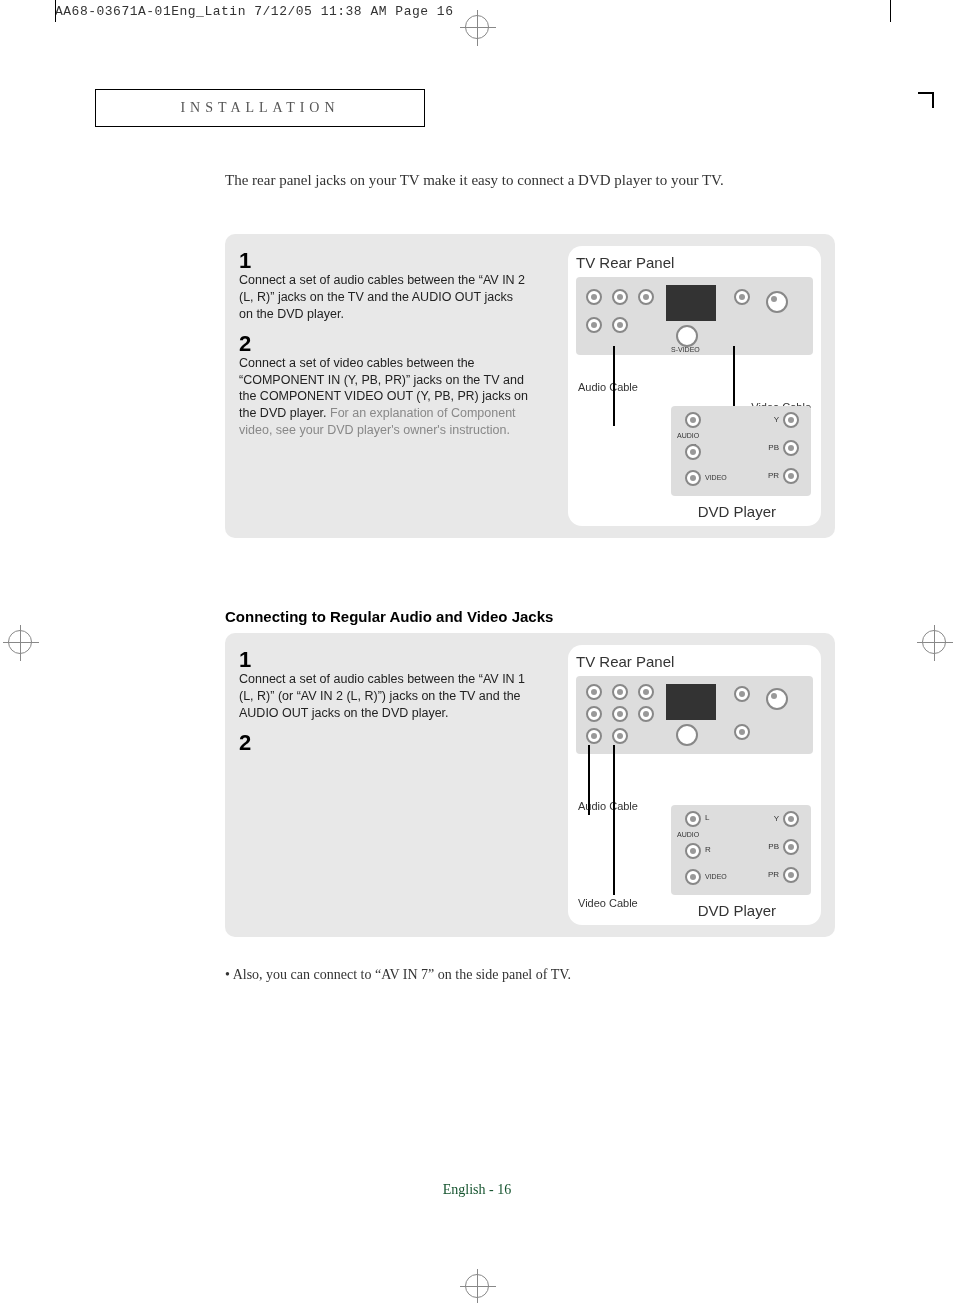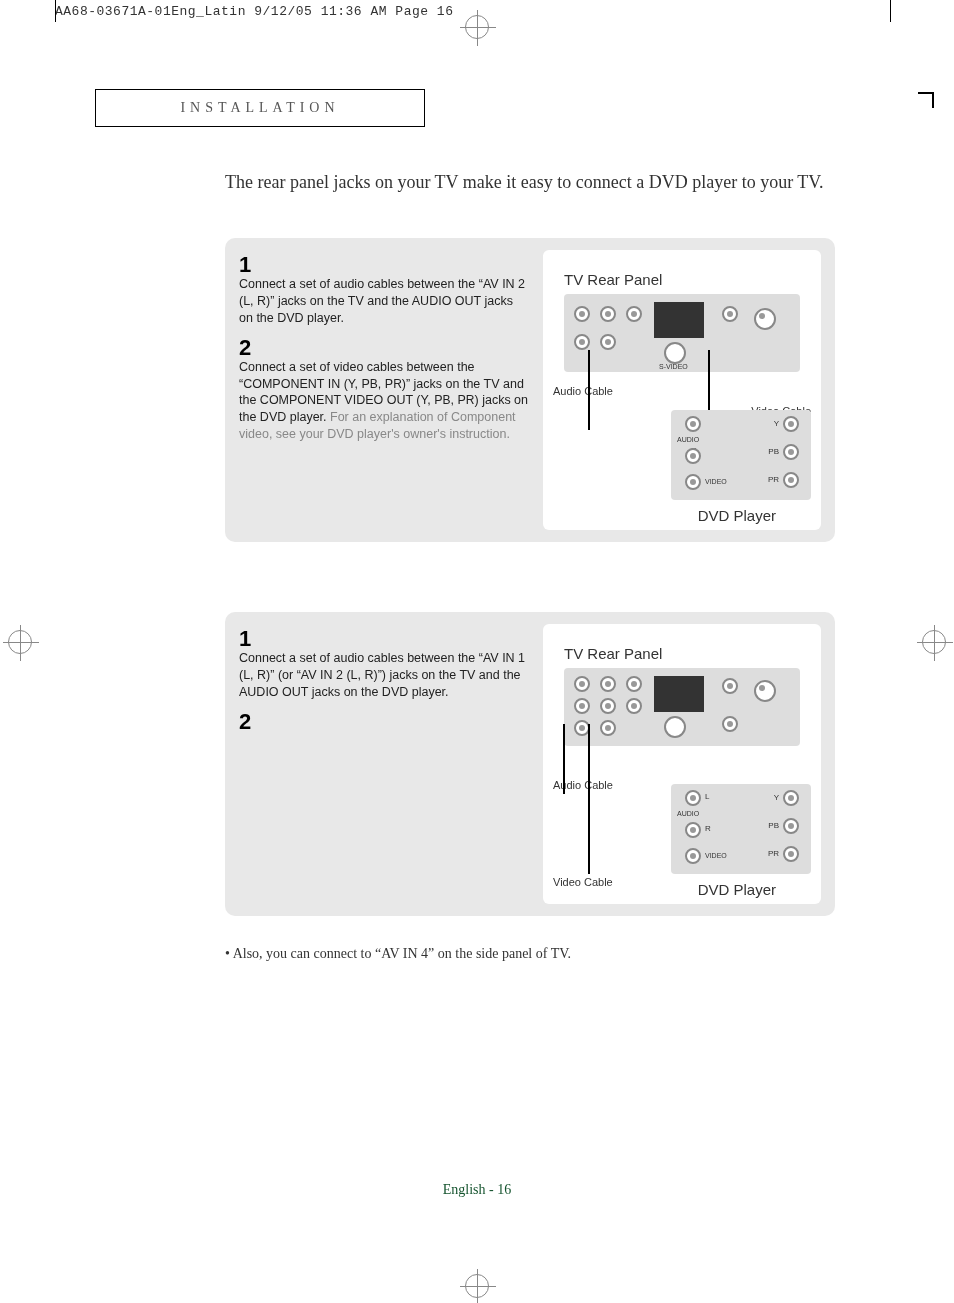--- a/index.html
+++ b/index.html
@@ -162,7 +162,7 @@
 
 <div class="crop-mark-top"></div>
 <div class="crop-mark-top2"></div>
-<div class="header-line">AA68-03671A-01Eng_Latin  9/12/05  11:36 AM  Page 16</div>
+<div class="header-line">AA68-03671A-01Eng_Latin  7/12/05  11:38 AM  Page 16</div>
 
 <div class="register-top">
     <div class="register"></div>

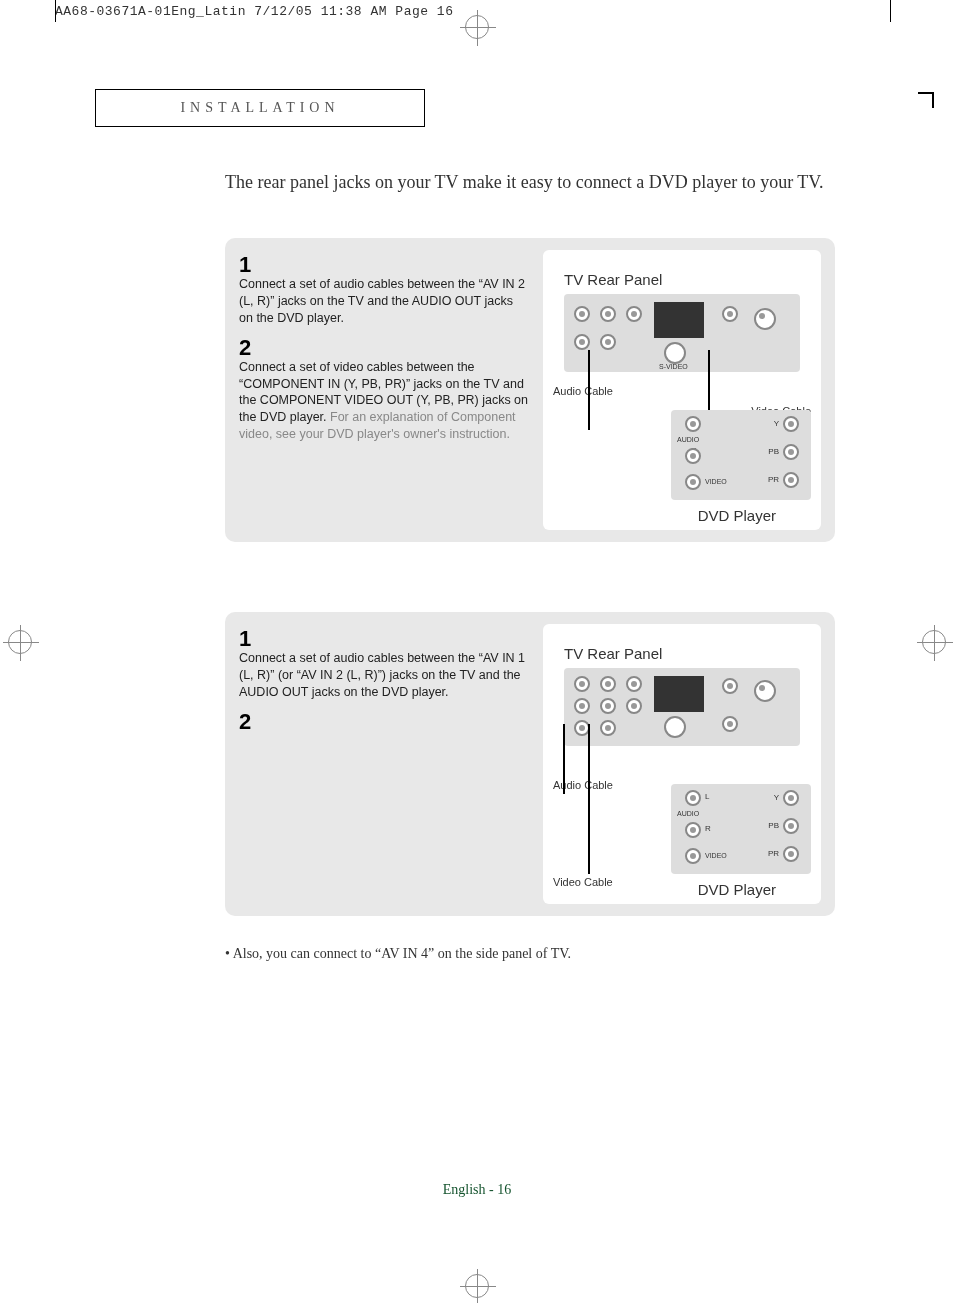--- a/index.html
+++ b/index.html
@@ -62,7 +62,7 @@
     }
     .intro {
       font-family: Georgia, serif;
-      font-size: 18px;
+      font-size: 15px;
       color: #333;
       margin-bottom: 45px;
     }

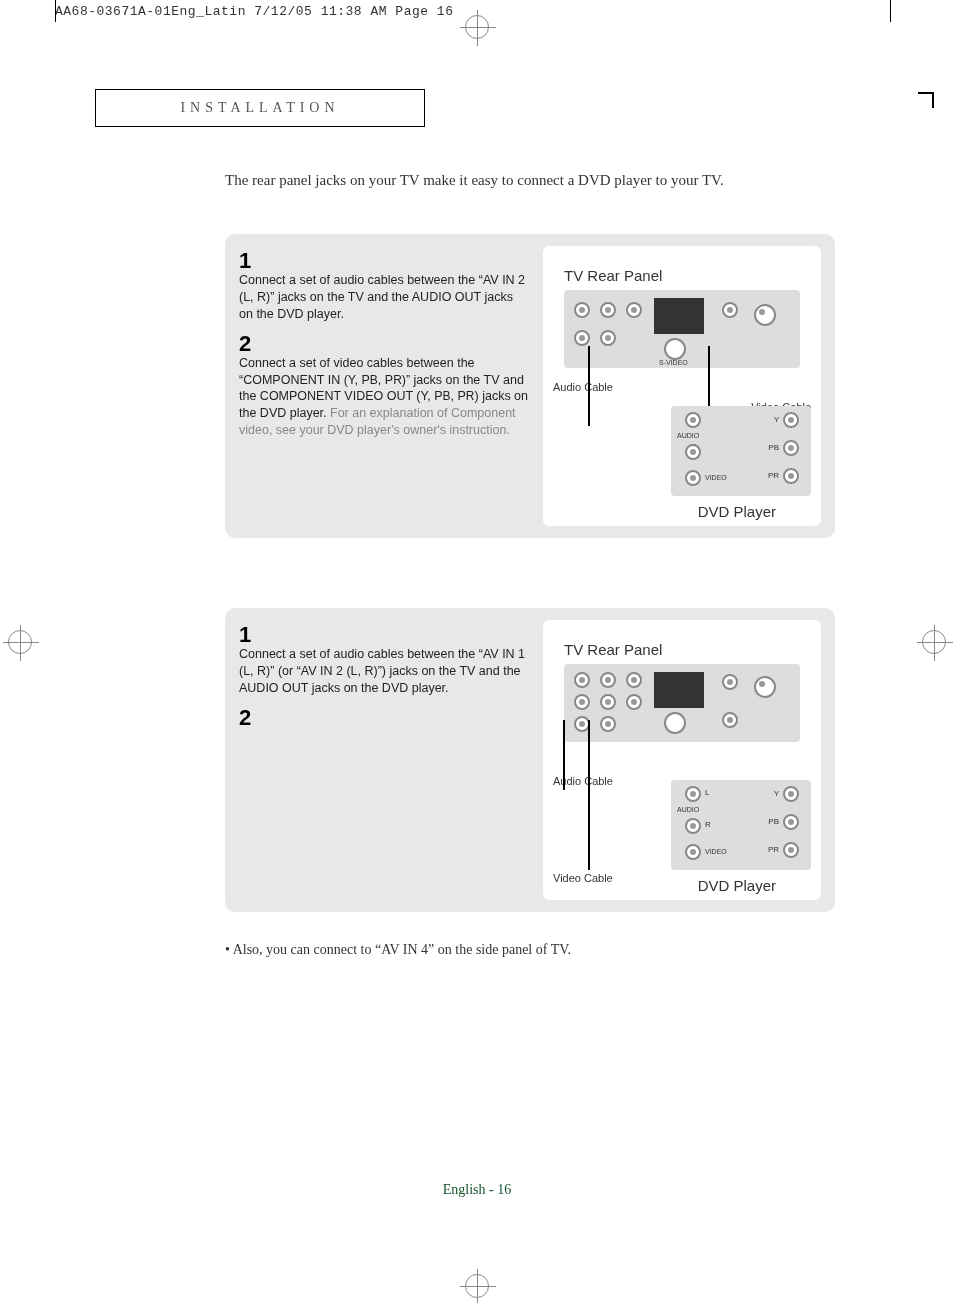--- a/index.html
+++ b/index.html
@@ -86,13 +86,14 @@
     .diagram-col {
       flex: 1;
       background: #fff;
-      border-radius: 6px;
+      border-radius: 14px;
       min-height: 280px;
-      padding: 21px;
+      padding: 8px;
       font-family: Arial, sans-serif;
       font-size: 13px;
       color: #333;
       position: relative;
+      margin-left: 25px;
     }
     .step-num {
       font-family: Arial, Helvetica, sans-serif;

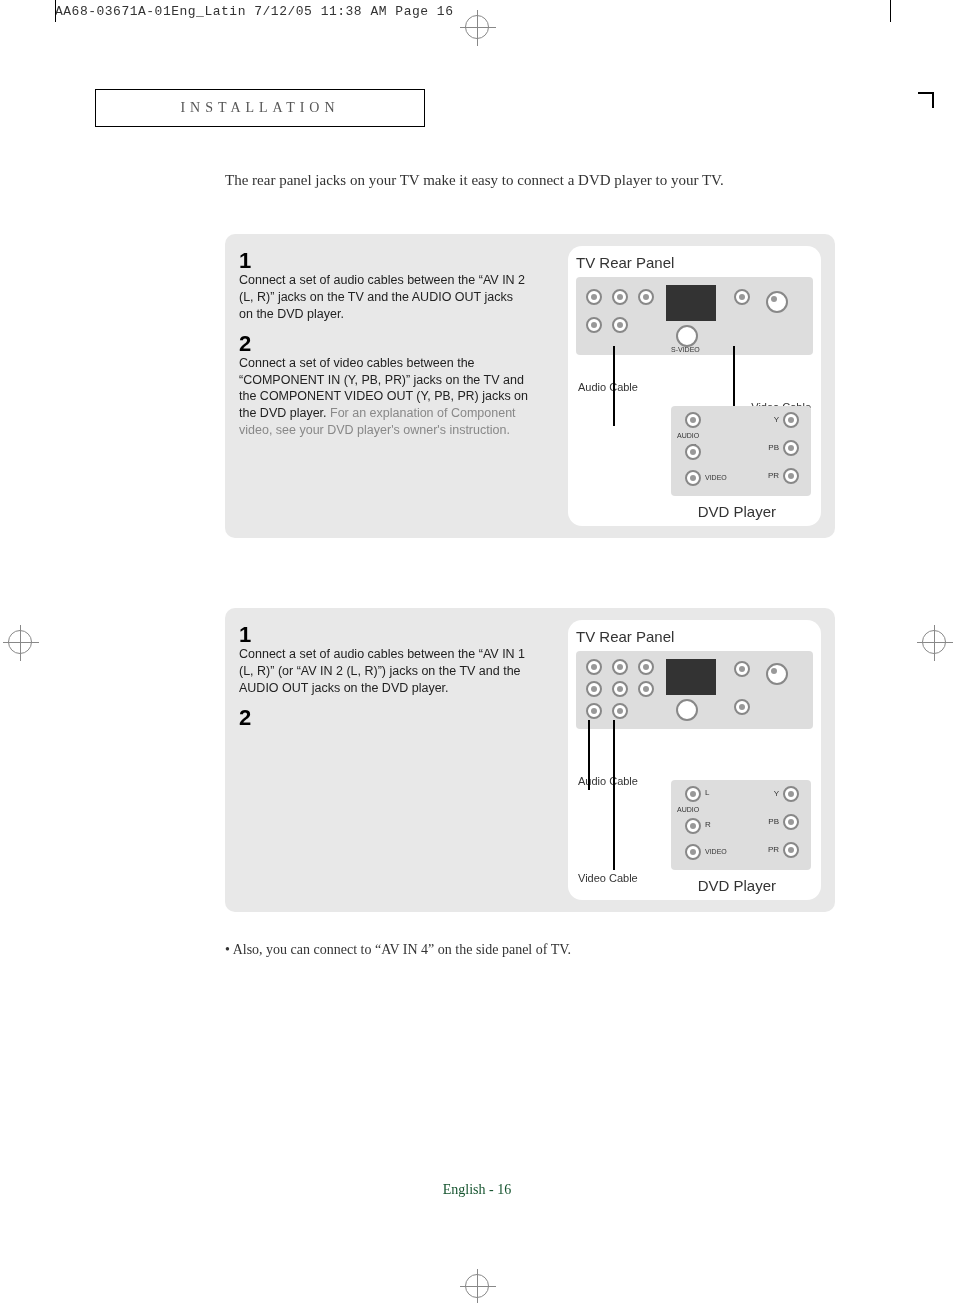--- a/index.html
+++ b/index.html
@@ -235,6 +235,7 @@
 
   <div style="height:40px"></div>
 
+  <div class="subheading">Connecting to Regular Audio and Video Jacks</div>
 
   <div class="instruction-box">
     <div class="steps-col">

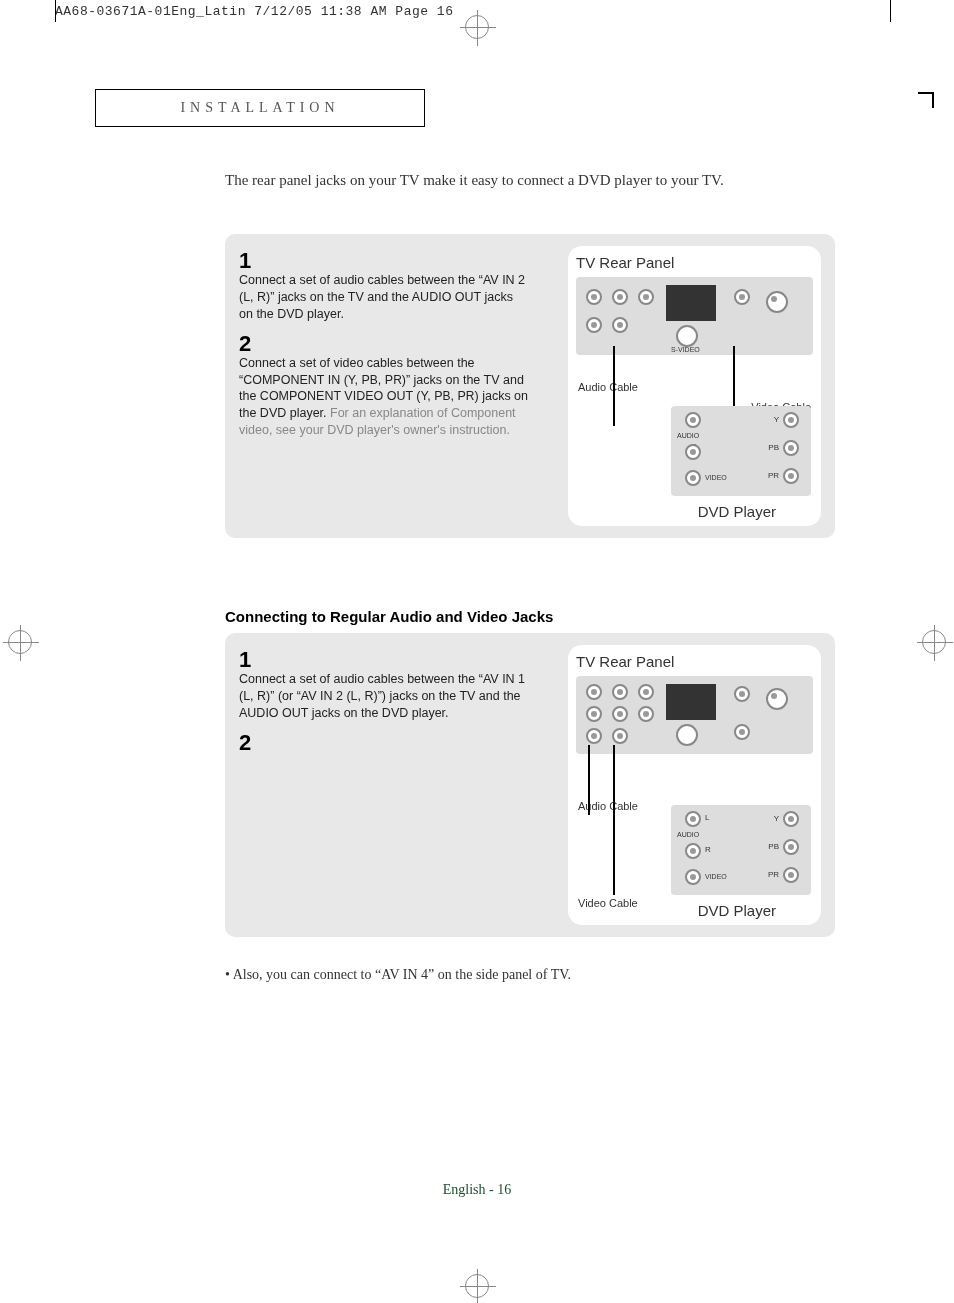--- a/index.html
+++ b/index.html
@@ -283,7 +283,7 @@
     </div>
   </div>
 
-  <p class="bullet-note">•   Also, you can connect to “AV IN 4” on the side panel of TV.</p>
+  <p class="bullet-note">•   Also, you can connect to “AV IN 7” on the side panel of TV.</p>
 </div>
 
 <div class="page-footer">English - 16</div>

